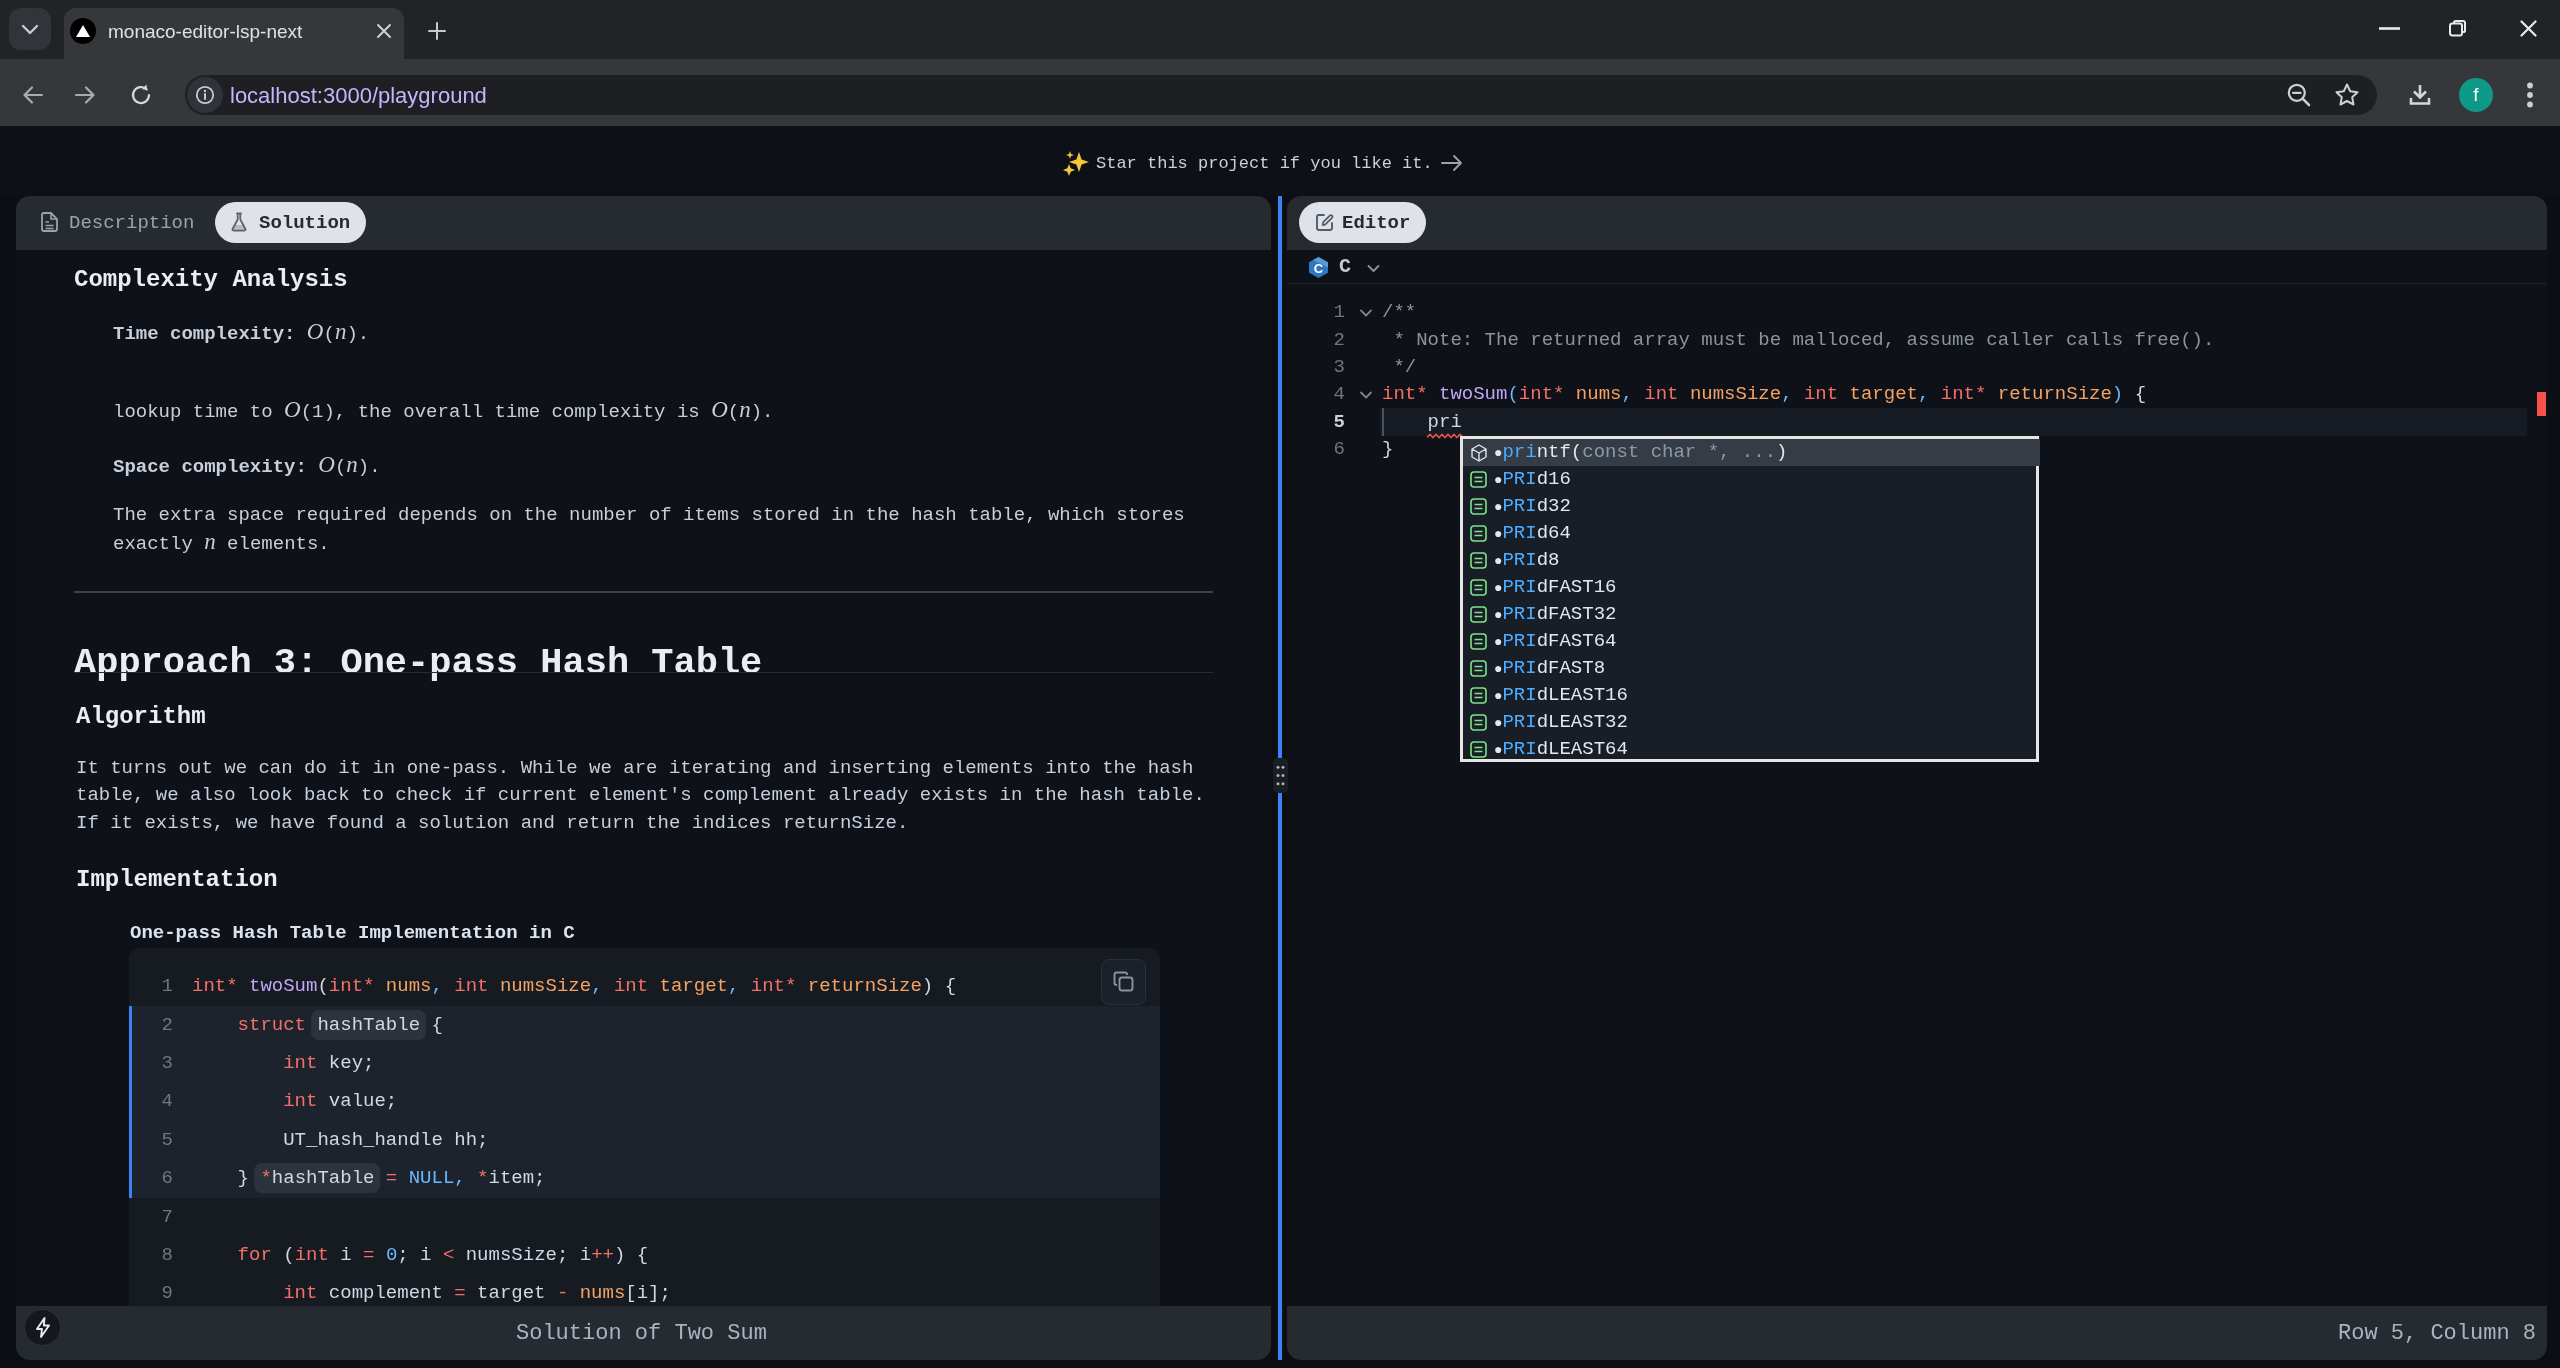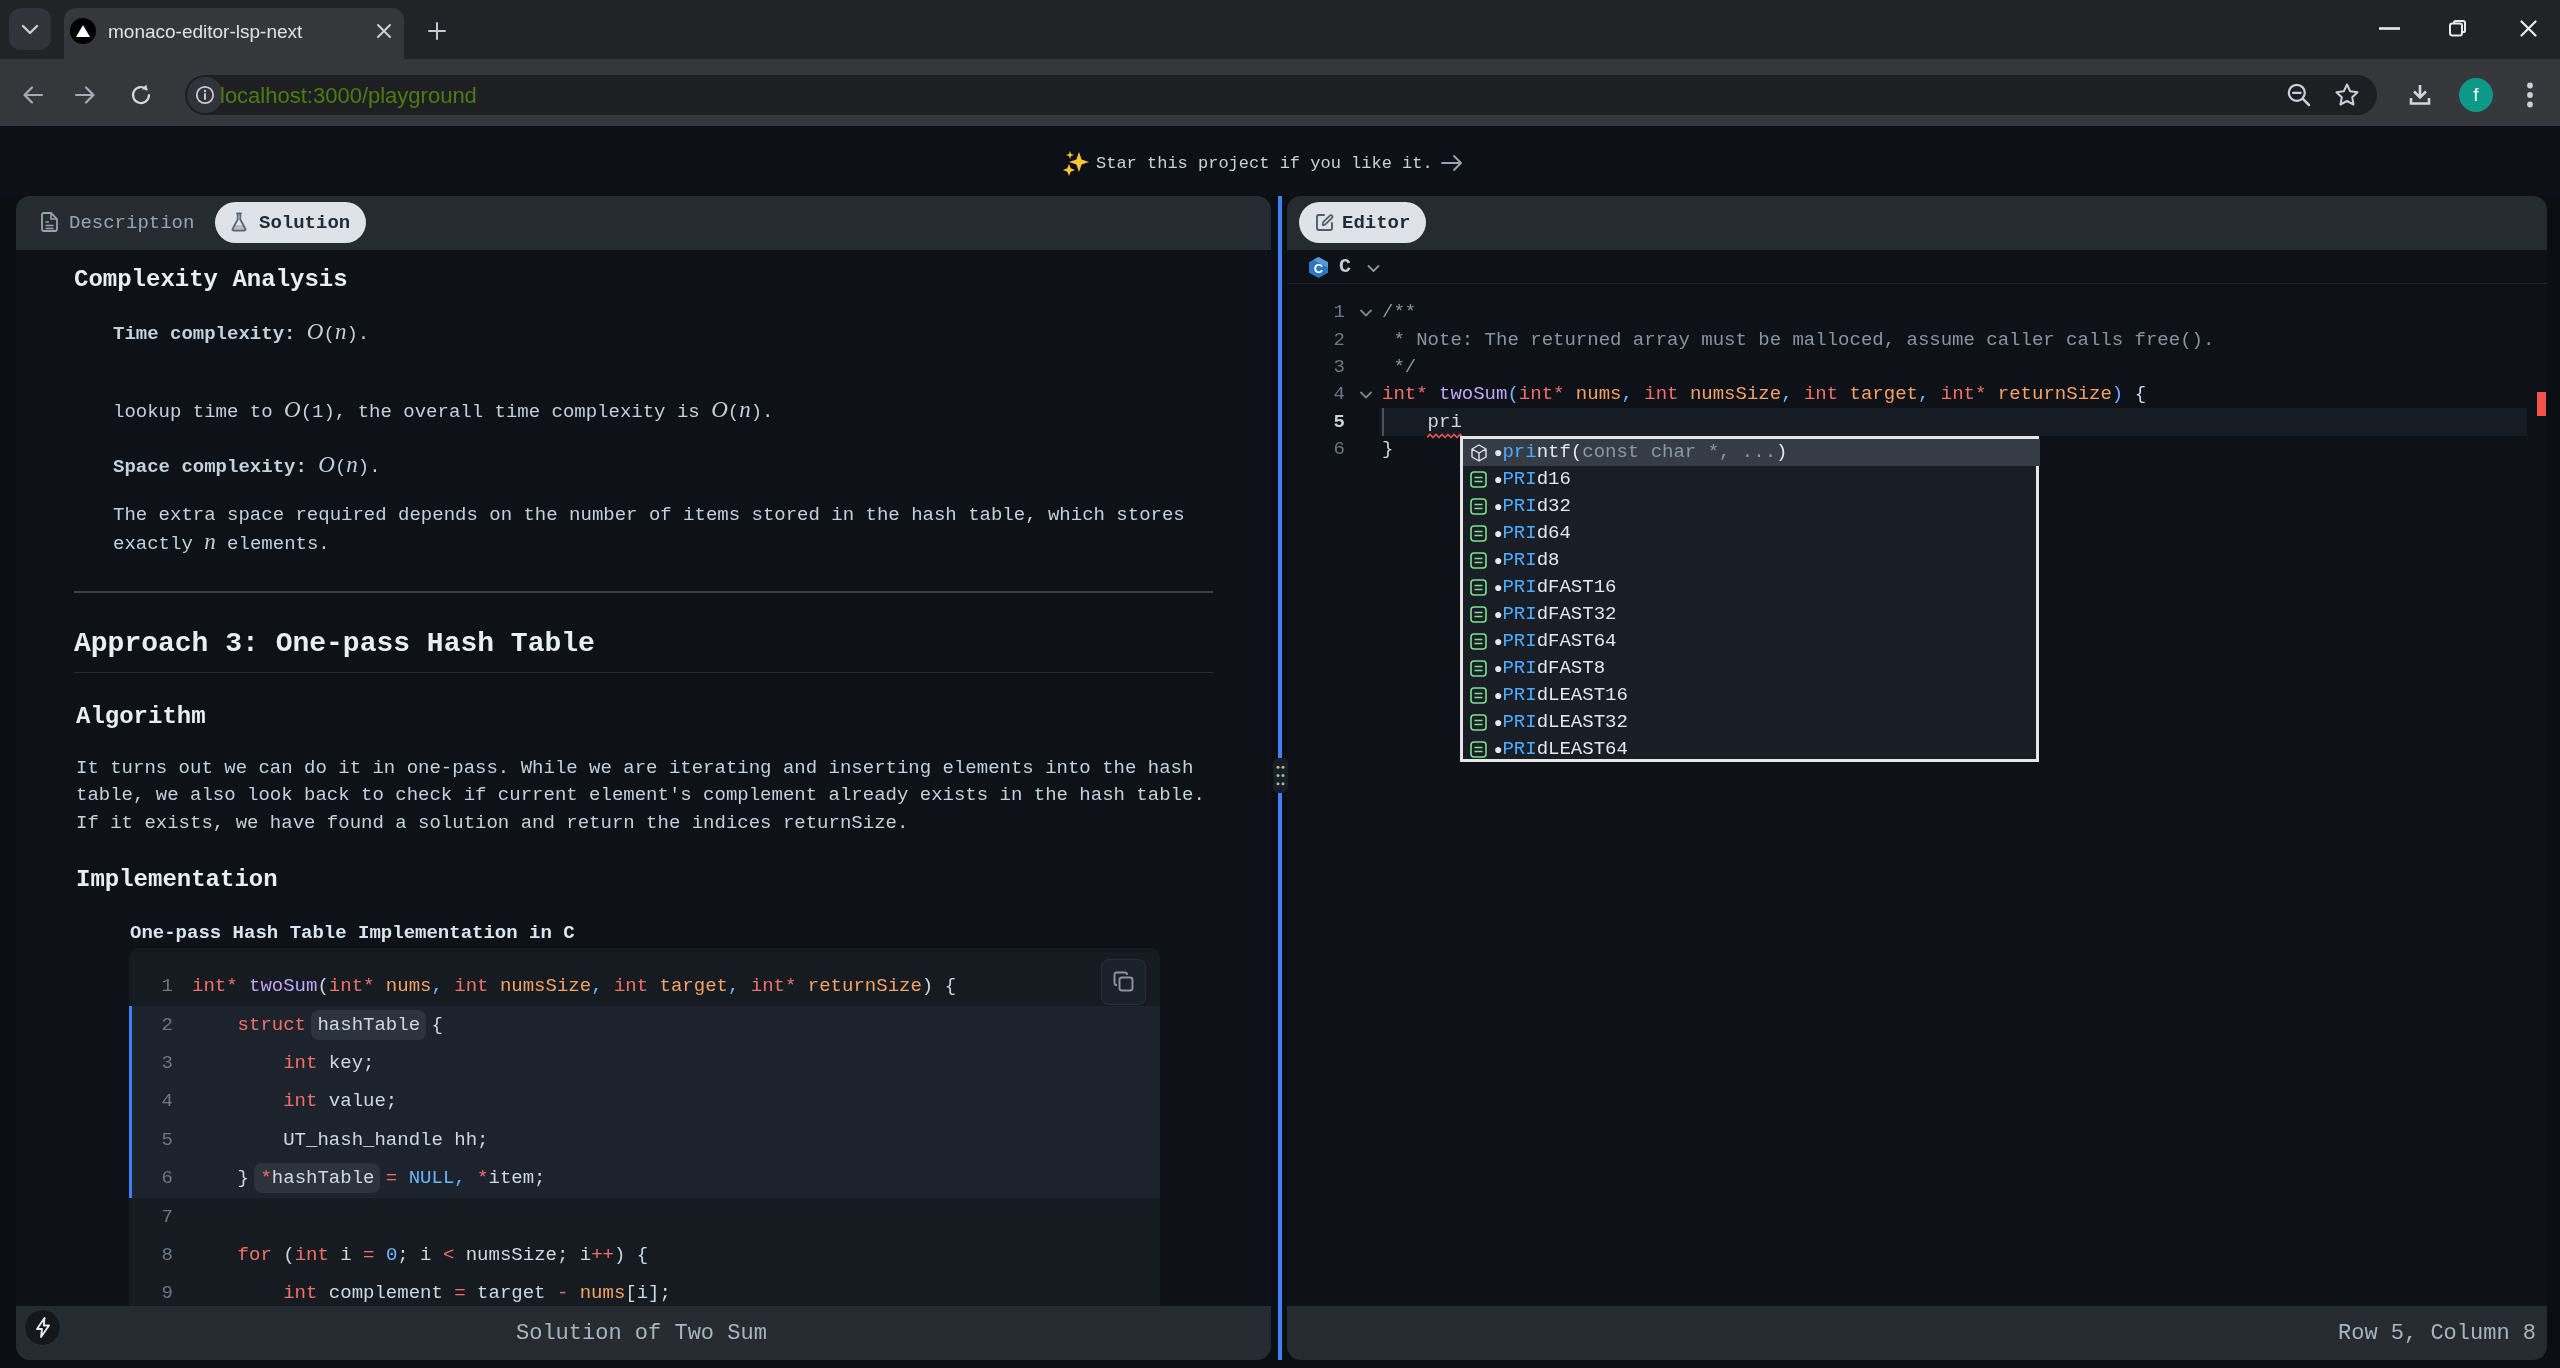--- a/index.html
+++ b/index.html
@@ -103,7 +103,7 @@
       <path d="M10 9 L10 14" stroke="#c7cbd1" stroke-width="2" stroke-linecap="round"></path>
       <circle cx="10" cy="6" r="1.2" fill="#c7cbd1"></circle>
     </svg>
-  <div class="abs sans" style="left:220px;top:83px;font-size:22px;color:#4d7c0f;">localhost:3000/playground</div>
+  <div class="abs sans" style="left:230px;top:83px;font-size:22px;color:#c4b5fd;">localhost:3000/playground</div>
 
   <svg class="abs" style="left:2287px;top:83px;" width="24" height="24" viewBox="0 0 24 24">
       <circle cx="9.8" cy="9.8" r="8" stroke="#ccd0d6" stroke-width="2.2" fill="none"></circle>

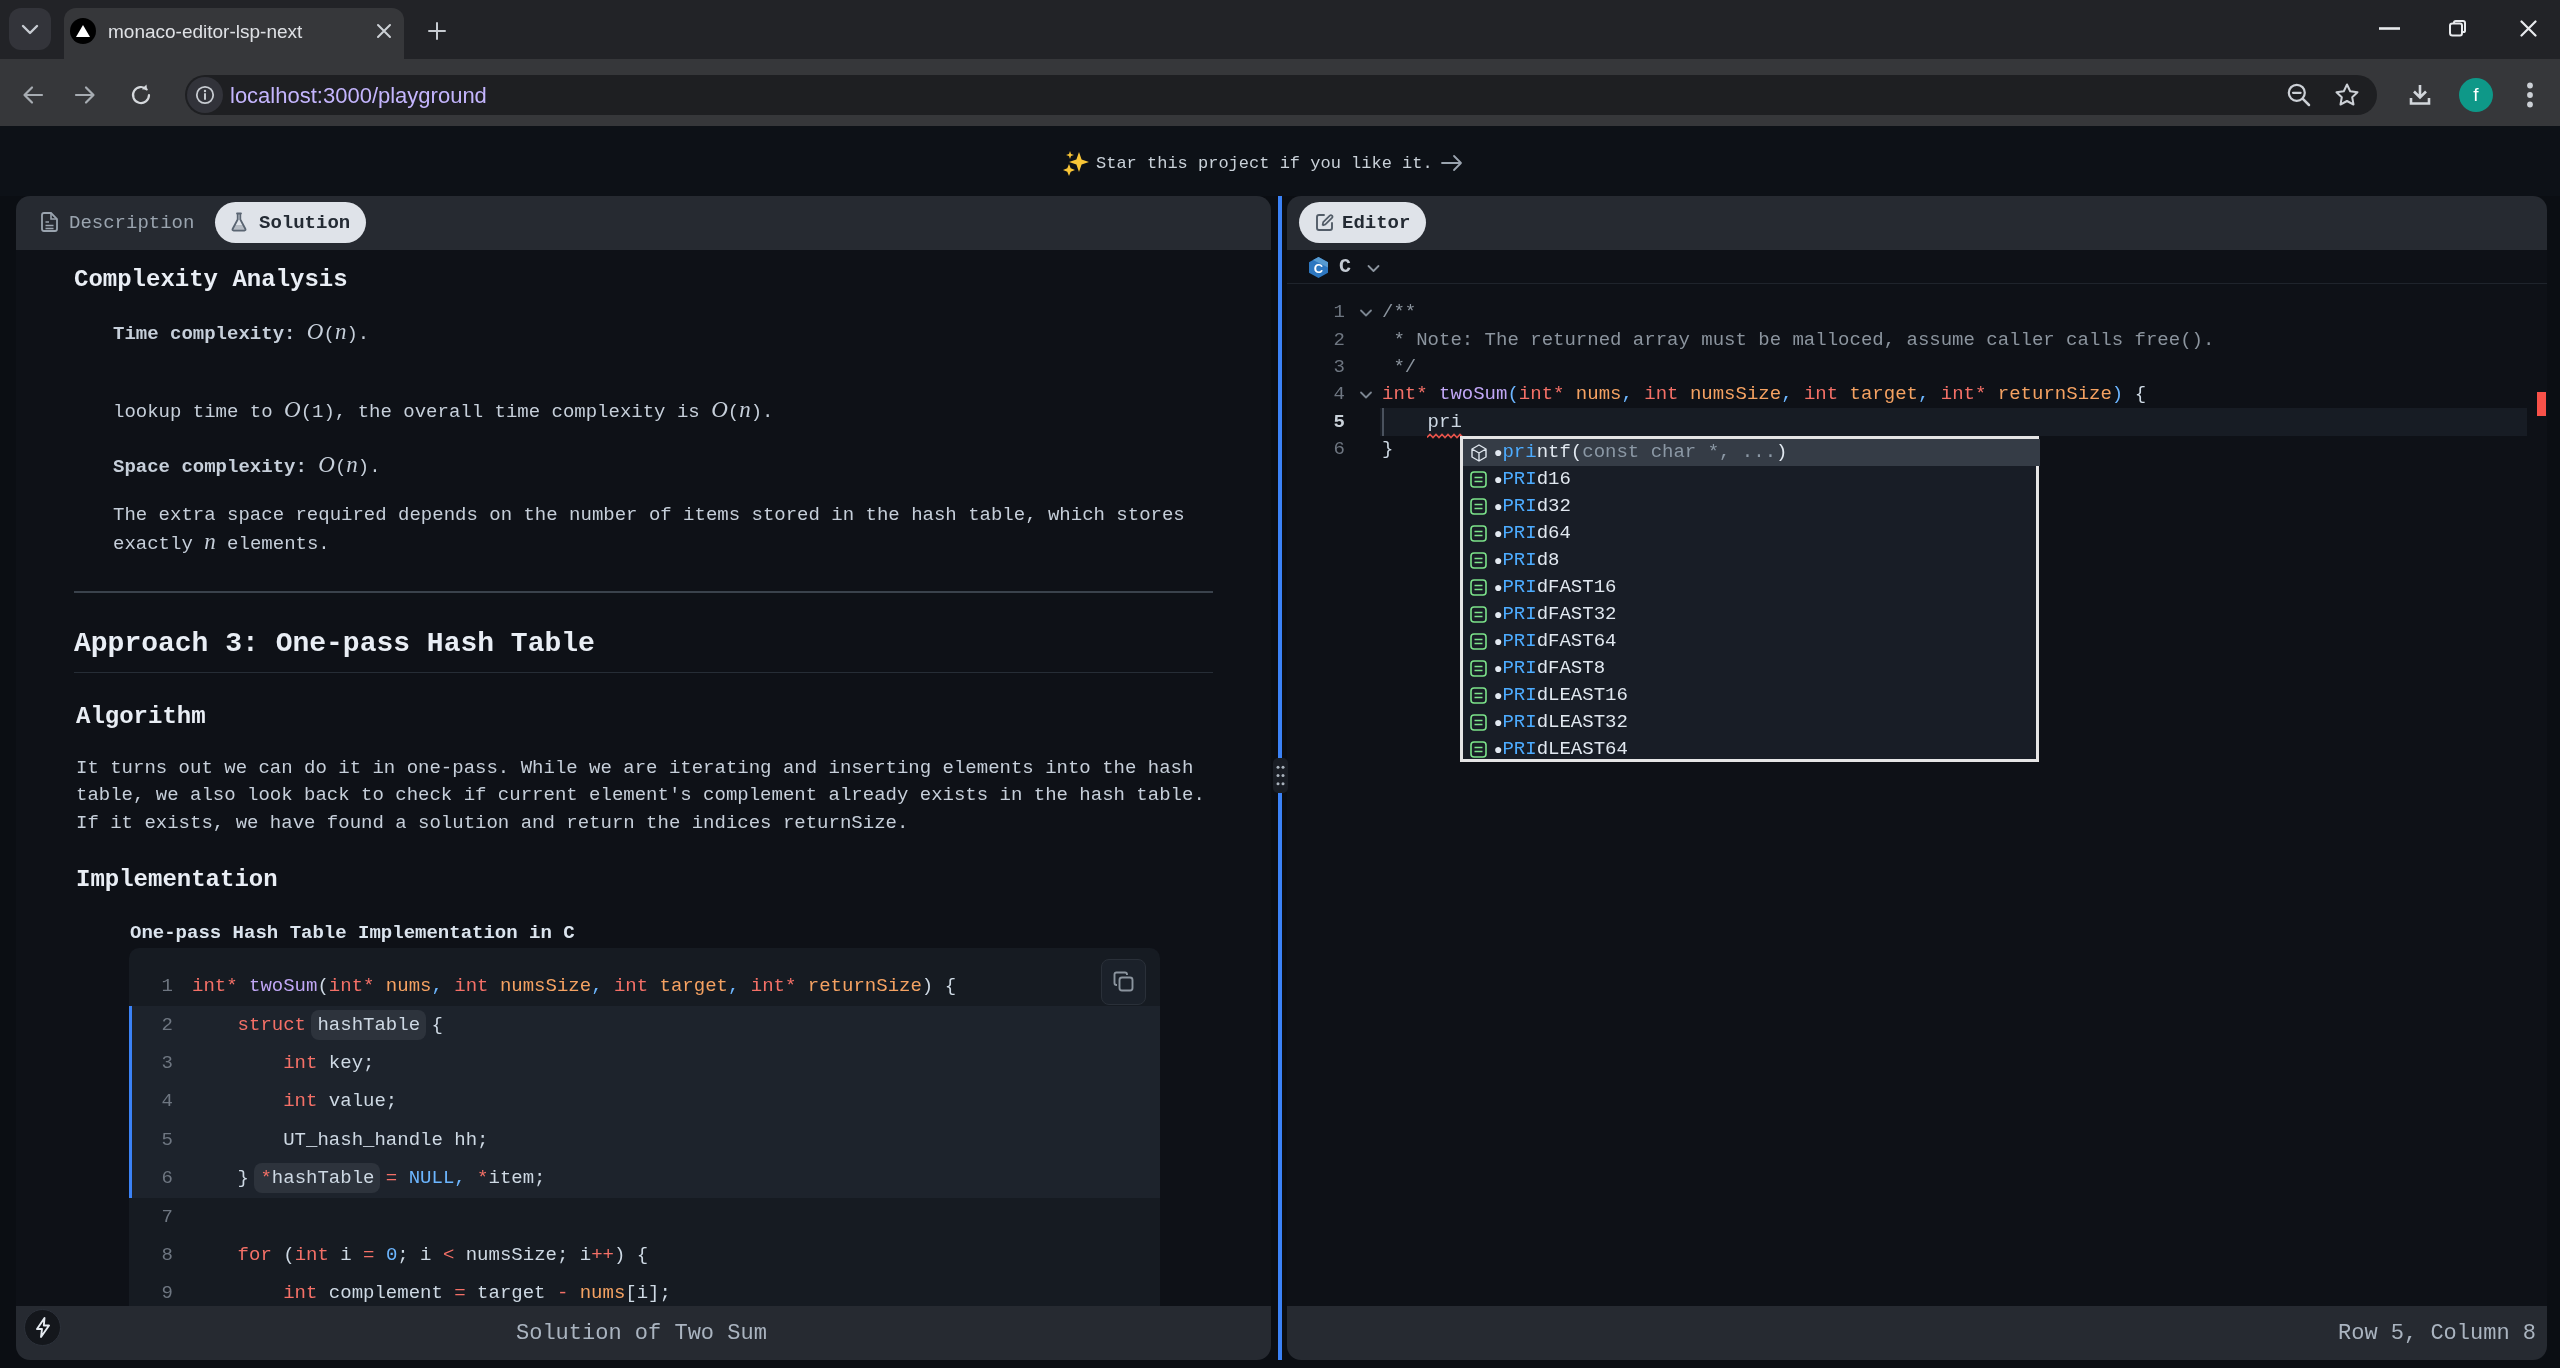--- a/index.html
+++ b/index.html
@@ -150,7 +150,7 @@
     <div class="abs md" style="left:97px;top:252px;">The extra space required depends on the number of items stored in the hash table, which stores</div>
     <div class="abs md" style="left:97px;top:280px;">exactly <span class="math">n</span> elements.</div>
     <div class="abs" style="left:58px;top:341px;width:1139px;height:2px;background:#3a424c;"></div>
-    <div class="abs h2" style="left:58px;top:377px;font-size:28px;line-height:34px;">Approach 3: One-pass Hash Table</div>
+    <div class="abs h2" style="left:58px;top:396px;font-size:37px;line-height:34px;">Approach 3: One-pass Hash Table</div>
     <div class="abs" style="left:58px;top:422px;width:1139px;height:1px;background:#262d36;"></div>
     <div class="abs h2" style="left:60px;top:453px;font-size:24px;line-height:28px;">Algorithm</div>
     <div class="abs md" style="left:60px;top:505px;">It turns out we can do it in one-pass. While we are iterating and inserting elements into the hash</div>

